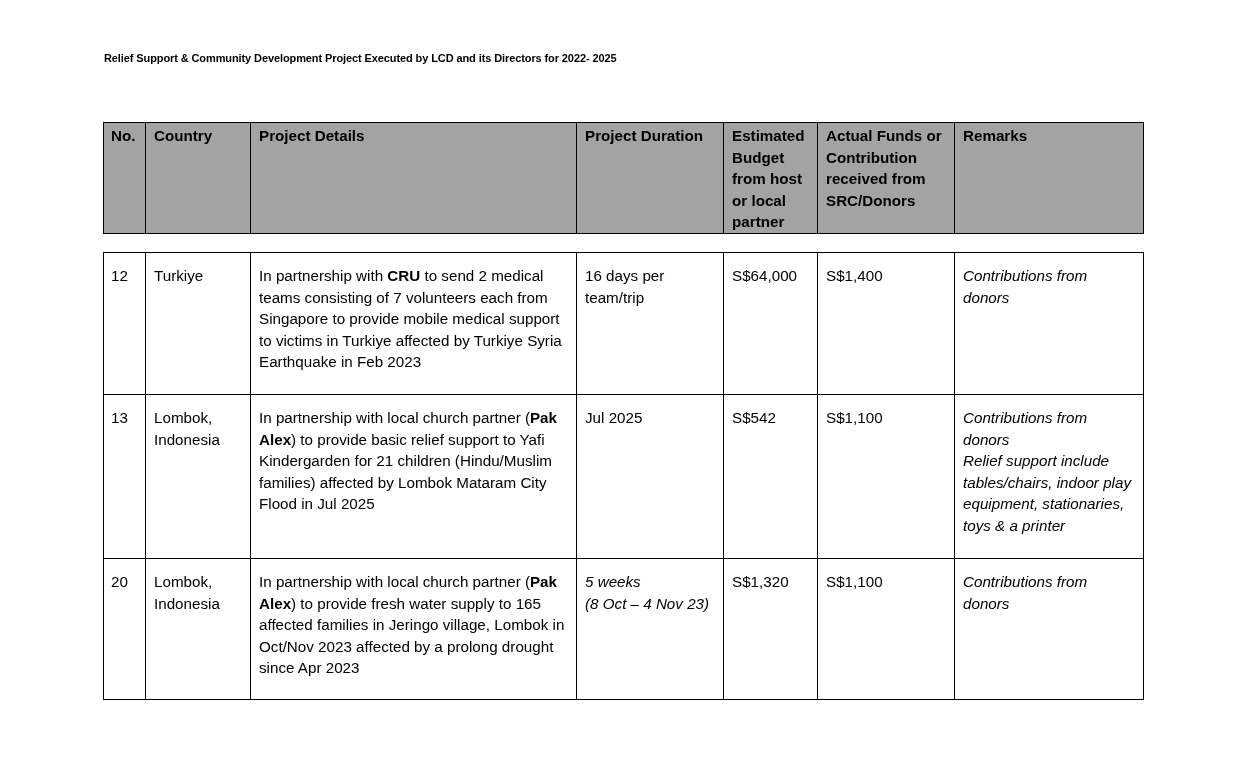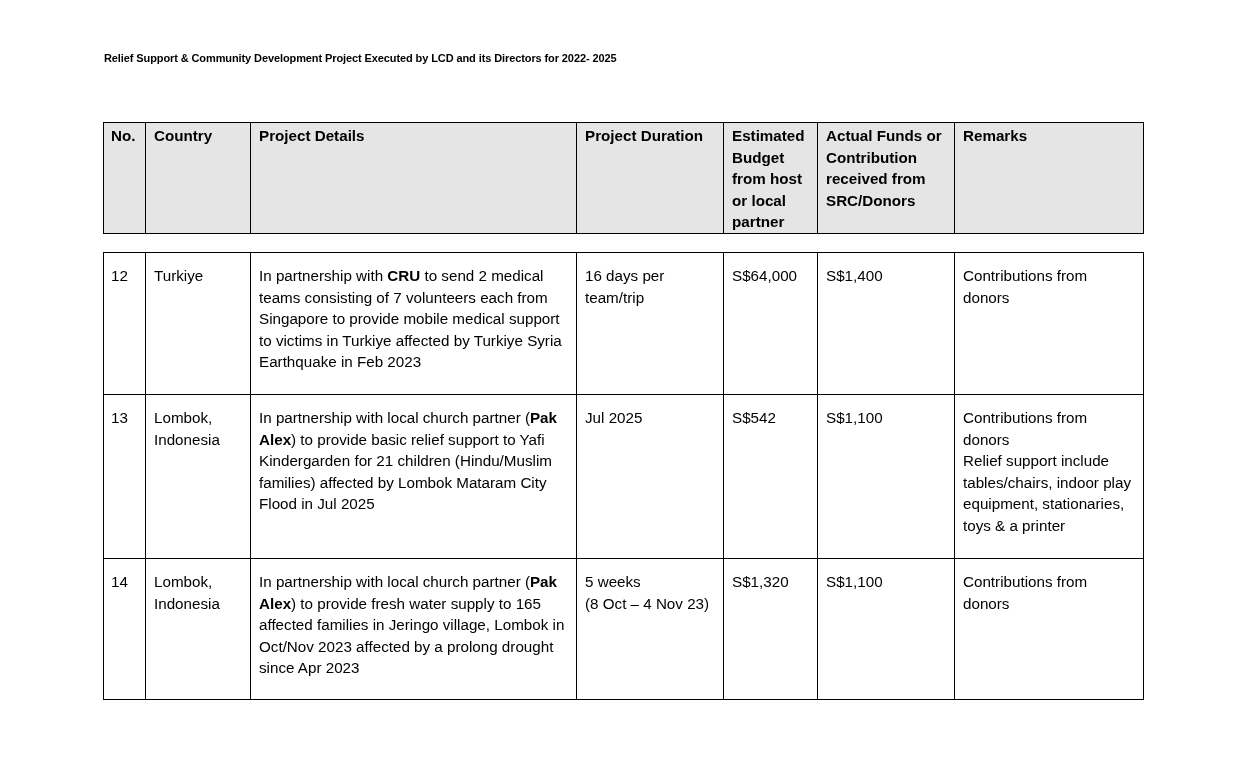--- a/index.html
+++ b/index.html
@@ -44,7 +44,7 @@
       width: 1041px;
     }
     .header-table th {
-      background: #e5e5e5;
+      background: #a3a3a3;
       font-weight: bold;
       height: 107px;
       padding-top: 2px;

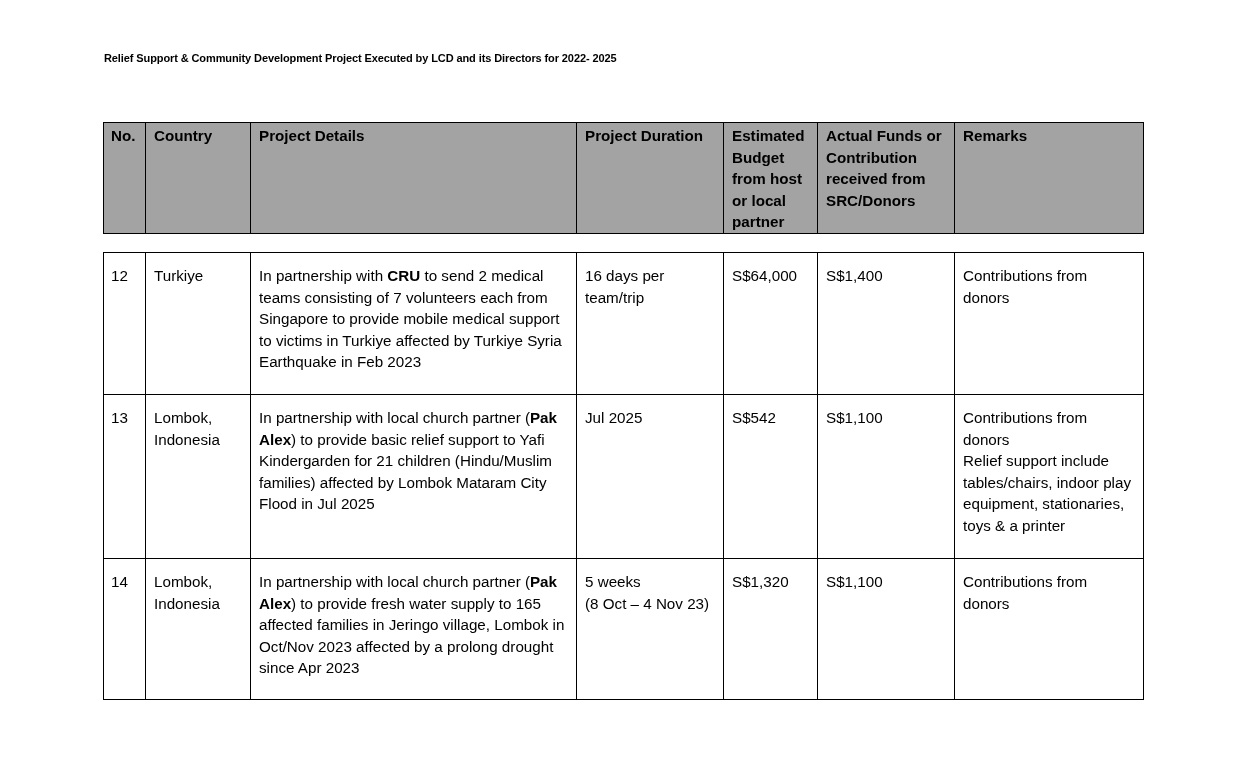--- a/index.html
+++ b/index.html
@@ -68,7 +68,7 @@
     .col-remarks { width: 189px; }
     .cell-no { padding-left: 7px; }
     b { font-weight: bold; margin-top: 40px; }
-    .line { display: block; }
+    .line { display: block; font-style: italic; }
   </style>
 </head>
 <body>

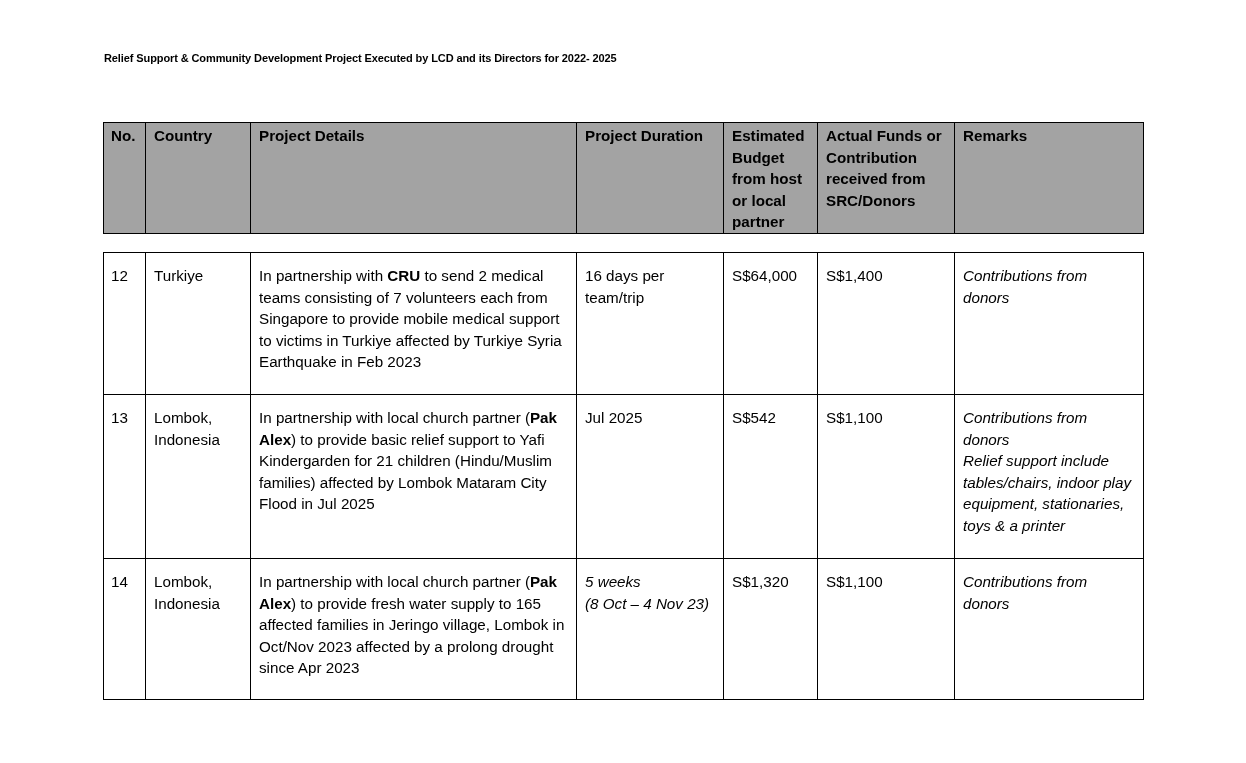--- a/index.html
+++ b/index.html
@@ -136,7 +136,7 @@
   </tr>
 
   <tr class="row-14">
-    <td class="cell-no">14</td>
+    <td class="cell-no">20</td>
     <td>Lombok, Indonesia</td>
     <td><span>In partnership with local church partner (</span><b>Pak Alex</b><span>) to provide fresh water supply to 165 affected families in Jeringo village, Lombok in Oct/Nov 2023 affected by a prolong drought since Apr 2023</span></td>
     <td>

